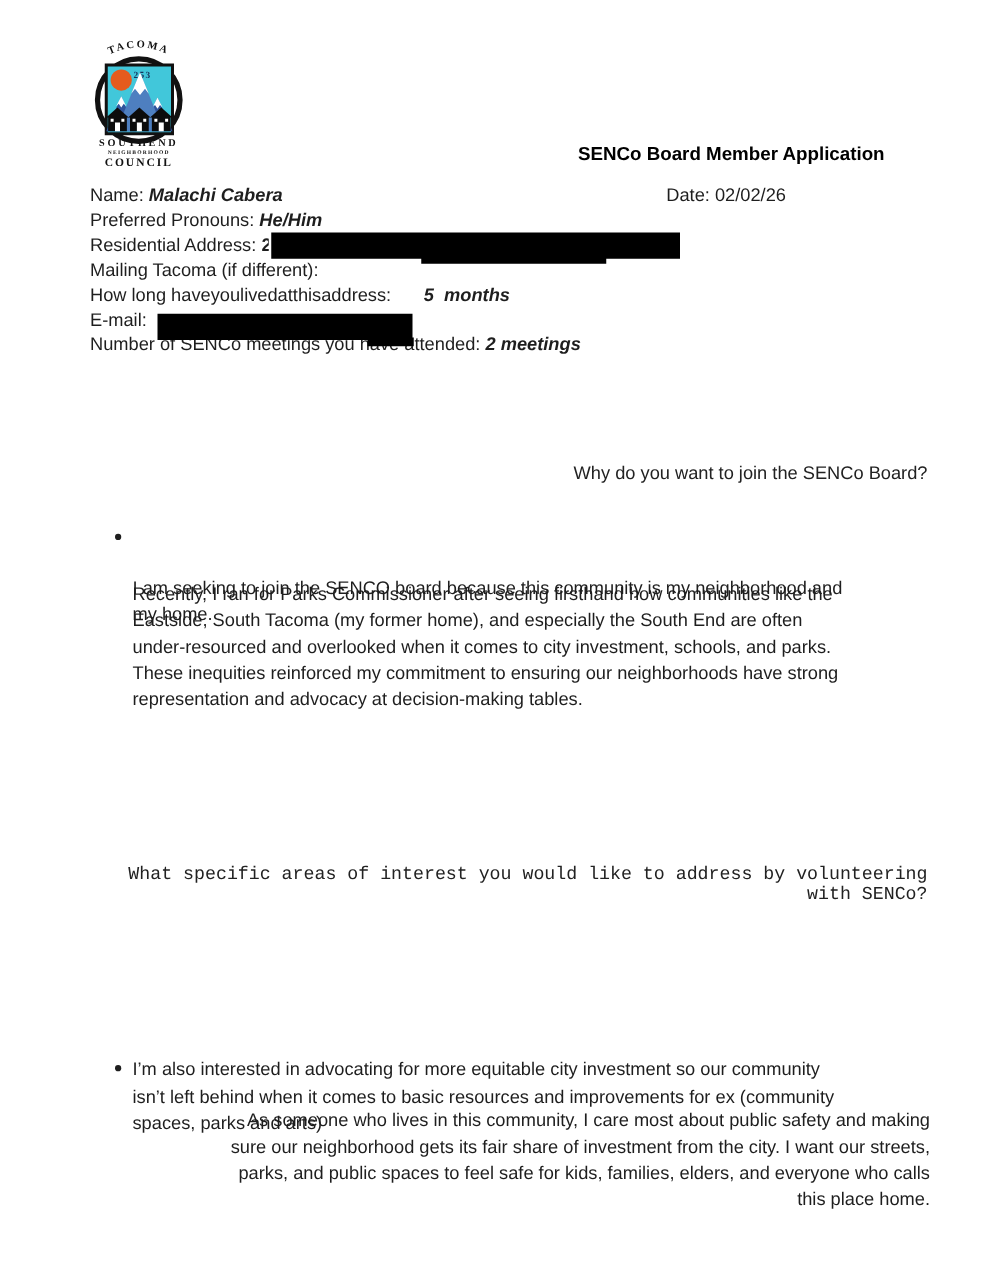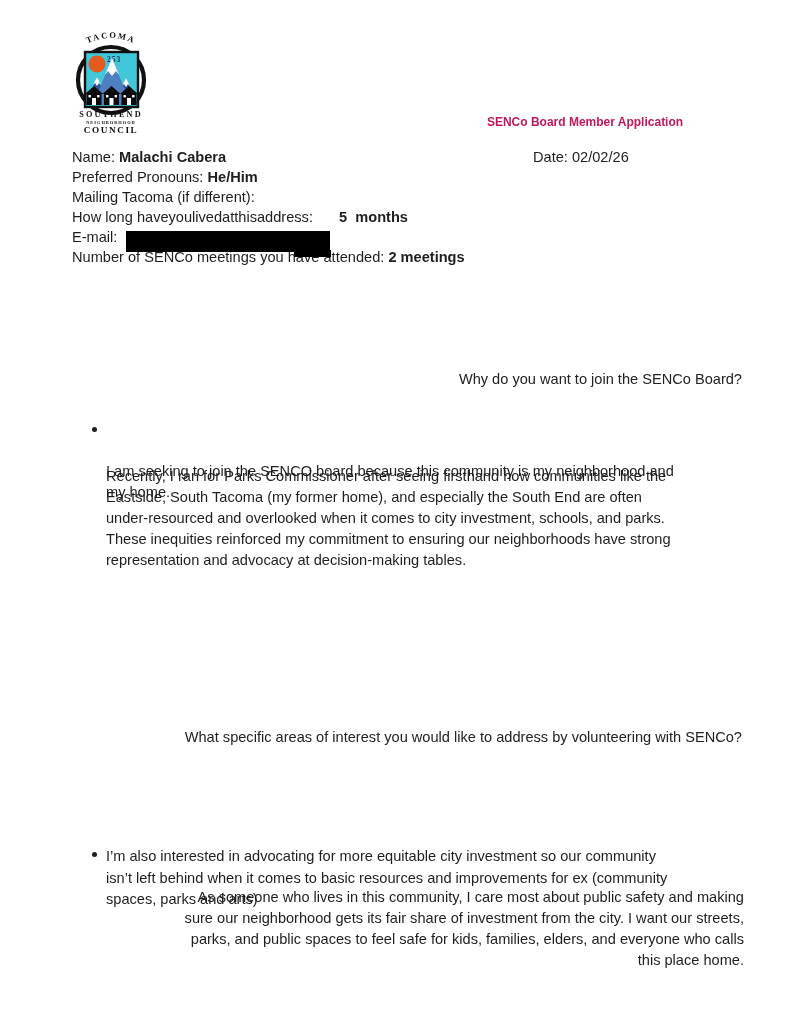--- a/index.html
+++ b/index.html
@@ -15,7 +15,7 @@
   
   .doc-title{
     position:absolute;left:430px;top:115px;width:310px;
-    text-align:center;font-weight:bold;font-size:12px;color:#be185d;
+    text-align:center;font-weight:bold;font-size:15px;color:#000000;
   }
   .date-line{
     position:absolute;left:533px;top:149px;height:20px;white-space:nowrap;

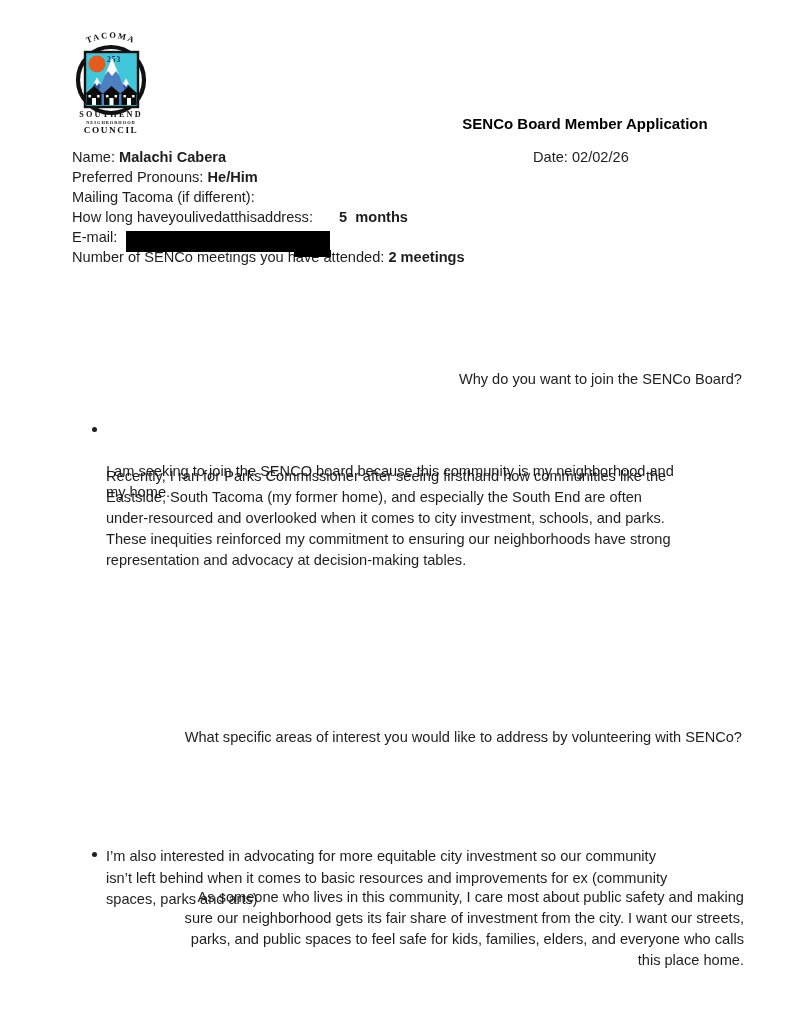--- a/index.html
+++ b/index.html
@@ -29,7 +29,7 @@
   }
   .row{position:relative;white-space:nowrap;}
   .lbl{font-weight:normal;}
-  .val{font-weight:bold;white-space:pre-wrap;}
+  .val{font-weight:bold;white-space:pre-wrap;font-style:italic;}
   .val-gap{margin-left:22px;margin-top:23px;}
   .partial-char{
     display:inline-block;width:6px;overflow:hidden;font-weight:bold;vertical-align:top;

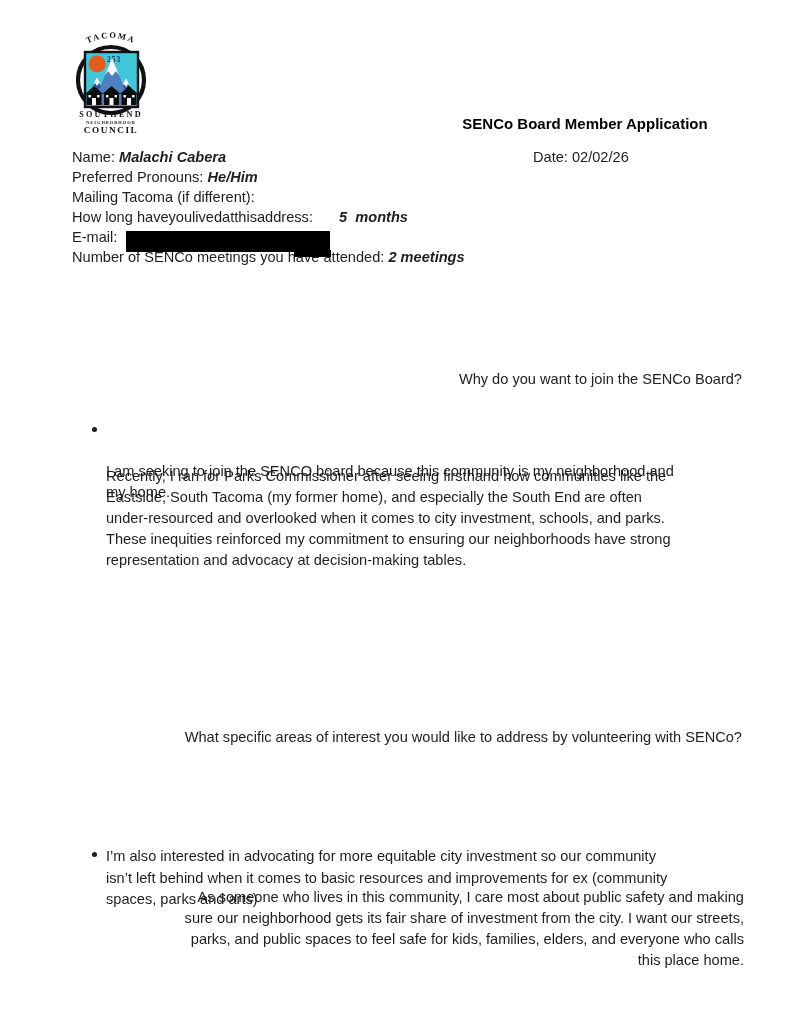--- a/index.html
+++ b/index.html
@@ -138,6 +138,11 @@
       <span class="val">He/Him</span>
     </div>
     <div class="row">
+      <span class="lbl">Residential Address:</span>
+      <span class="partial-char">2</span>
+      <span class="redact redact-res"></span>
+    </div>
+    <div class="row">
       <span class="lbl">Mailing Tacoma (if different):</span>
     </div>
     <div class="row">

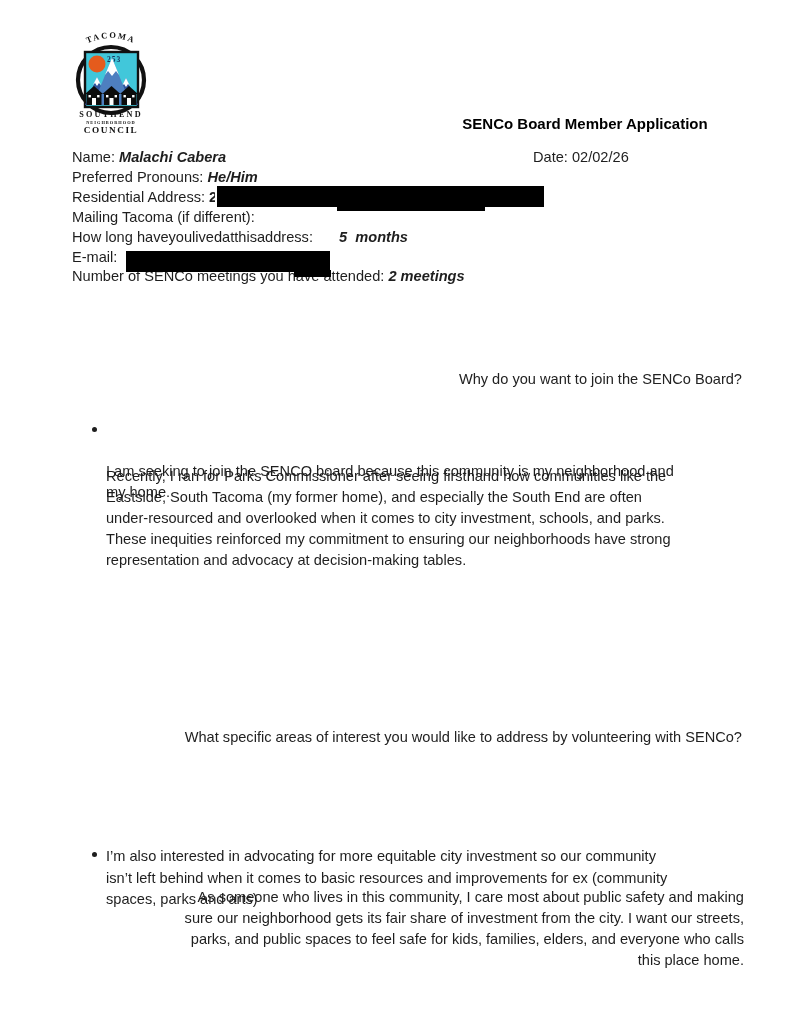--- a/index.html
+++ b/index.html
@@ -50,7 +50,7 @@
   
   .question{position:absolute;left:72px;width:670px;color:#222;text-align:right;}
   .q1{top:371px;}
-  .q2{top:729px;}
+  .q2{top:692px;font-family:Liberation Mono, monospace;}
   .answer{position:absolute;left:72px;width:672px;line-height:21.1px;white-space:pre-line;}
   .indent{padding-left:34px;box-sizing:border-box;}
   .bullet-block{position:relative;}

